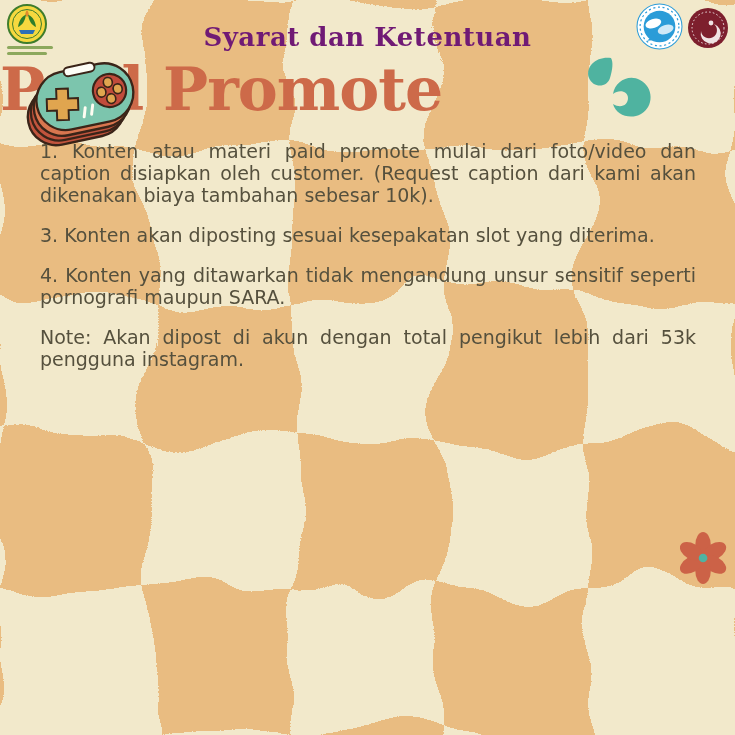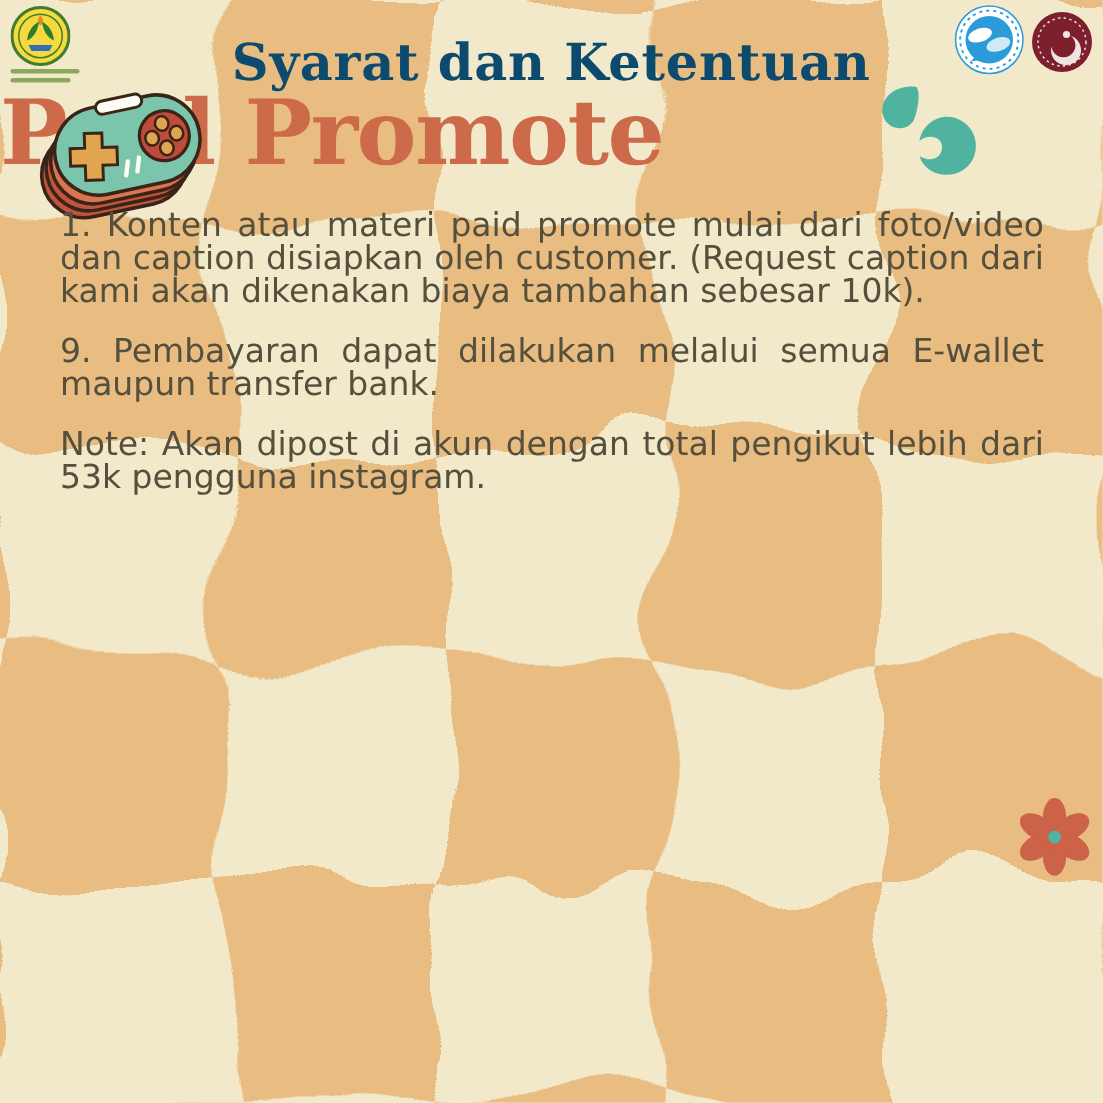--- a/index.html
+++ b/index.html
@@ -13,8 +13,8 @@
 
   .header-title {
     position:absolute; top:22px; left:0; width:735px; text-align:center; z-index:2;
-    font-family:"DejaVu Serif", serif; font-weight:bold; font-size:34px;
-    color:#0c4a6e; letter-spacing:0.5px;
+    font-family:"DejaVu Serif", serif; font-weight:bold; font-size:26px;
+    color:#701a75; letter-spacing:0.5px;
   }
   .main-title {
     position:absolute; top:56px; left:0; width:735px; text-align:left; z-index:2;

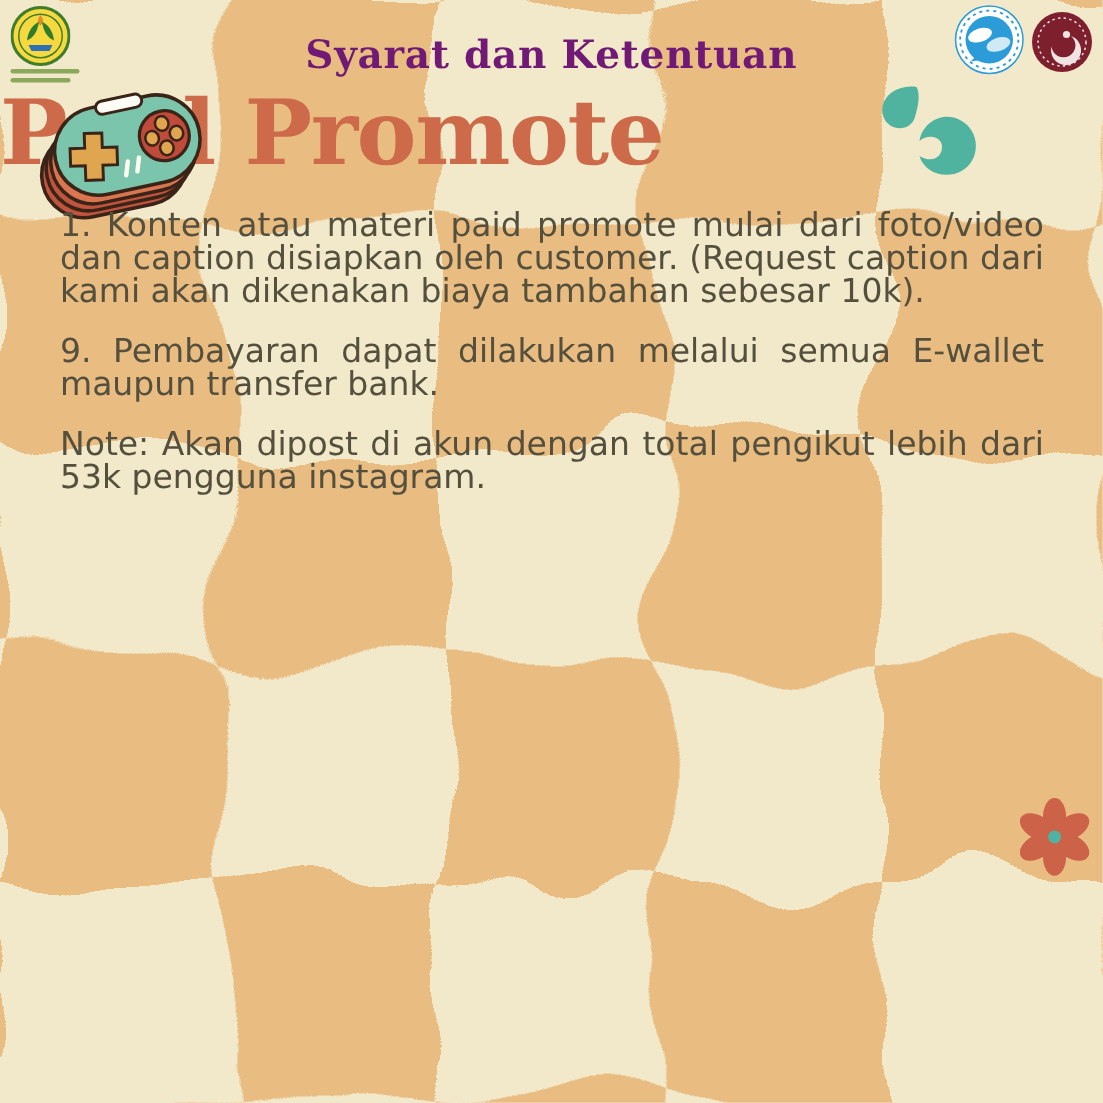--- a/index.html
+++ b/index.html
@@ -24,7 +24,7 @@
 
   .terms {
     position:absolute; top:140px; left:40px; width:656px; z-index:2;
-    color:#55503d; font-size:22px; line-height:22px; text-align:justify;
+    color:#55503d; font-size:19px; line-height:22px; text-align:justify;
   }
   .terms p { margin:0 0 18px 0; }
   .terms p:last-child { margin-bottom:0; }

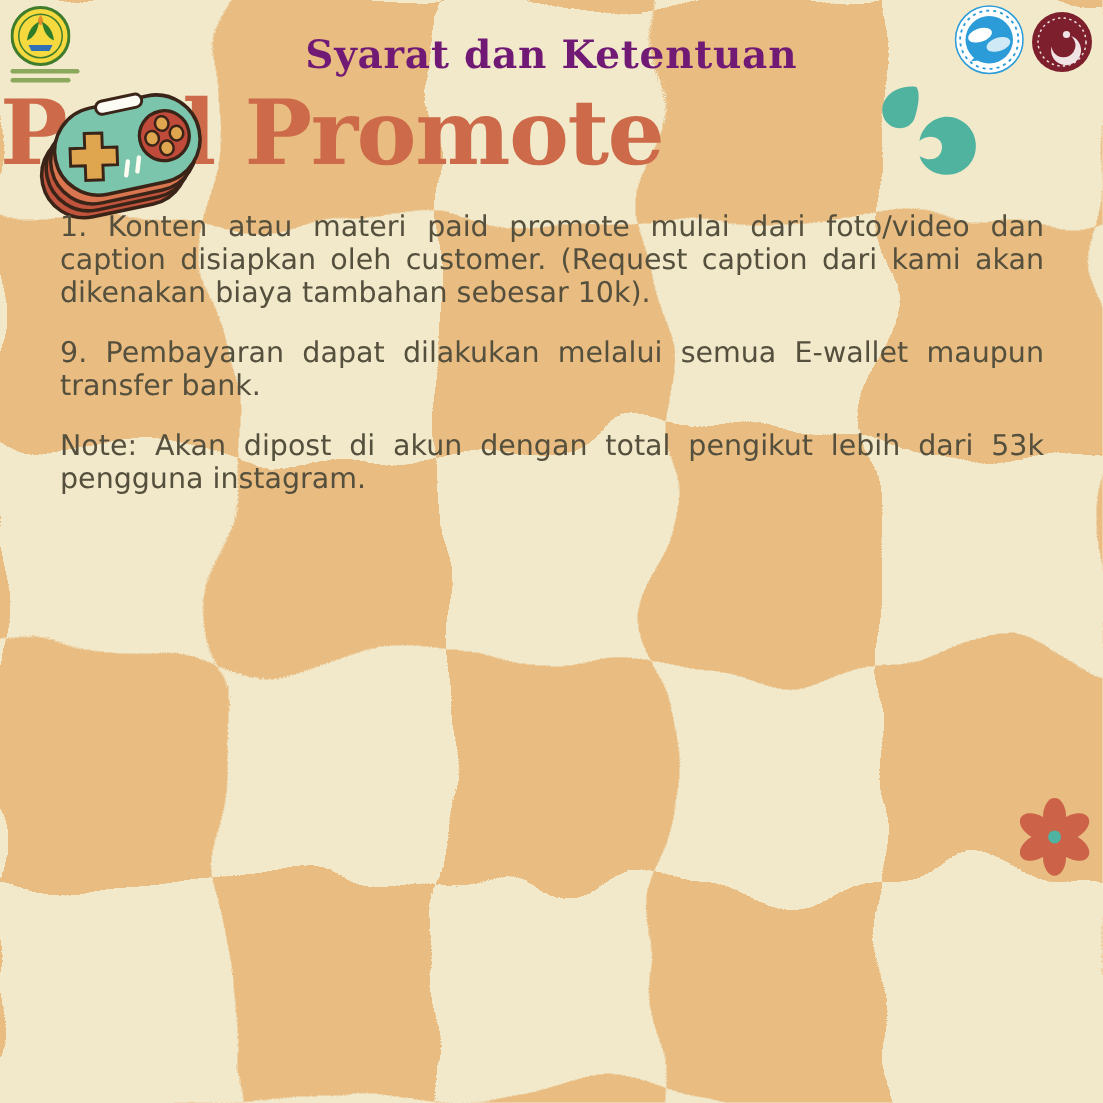--- a/index.html
+++ b/index.html
@@ -122,6 +122,7 @@
 
 <div class="terms">
   <p>1. Konten atau materi paid promote mulai dari foto/video dan caption disiapkan oleh customer. (Request caption dari kami akan dikenakan biaya tambahan sebesar 10k).</p>
+  <p>3. Konten akan diposting sesuai kesepakatan slot yang diterima.</p>
   <p>9. Pembayaran dapat dilakukan melalui semua E-wallet maupun transfer bank.</p>
   <p>Note: Akan dipost di akun dengan total pengikut lebih dari 53k pengguna instagram.</p>
 </div>

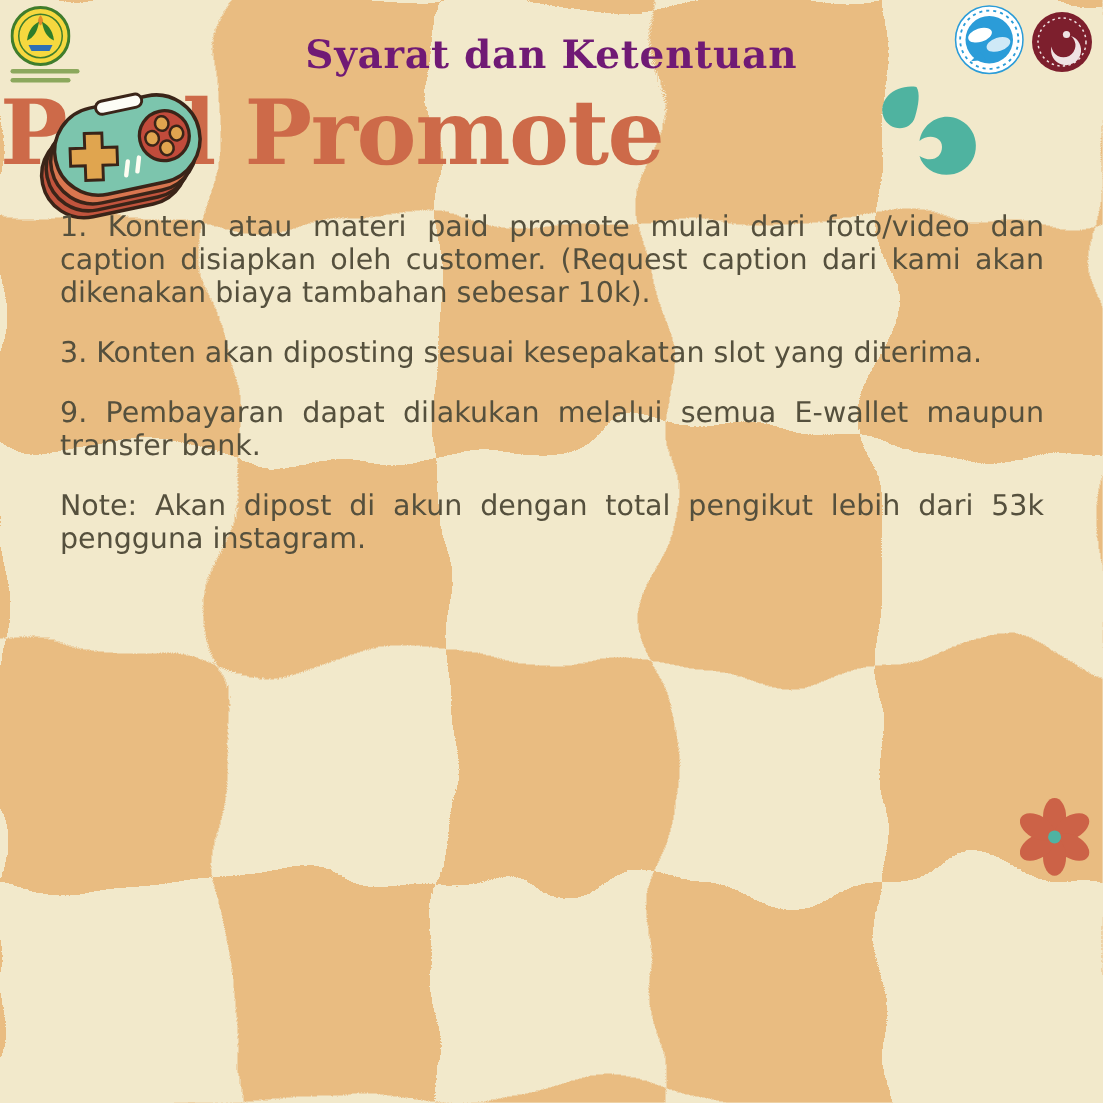--- a/index.html
+++ b/index.html
@@ -123,6 +123,7 @@
 <div class="terms">
   <p>1. Konten atau materi paid promote mulai dari foto/video dan caption disiapkan oleh customer. (Request caption dari kami akan dikenakan biaya tambahan sebesar 10k).</p>
   <p>3. Konten akan diposting sesuai kesepakatan slot yang diterima.</p>
+  <p>4. Konten yang ditawarkan tidak mengandung unsur sensitif seperti pornografi maupun SARA.</p>
   <p>9. Pembayaran dapat dilakukan melalui semua E-wallet maupun transfer bank.</p>
   <p>Note: Akan dipost di akun dengan total pengikut lebih dari 53k pengguna instagram.</p>
 </div>

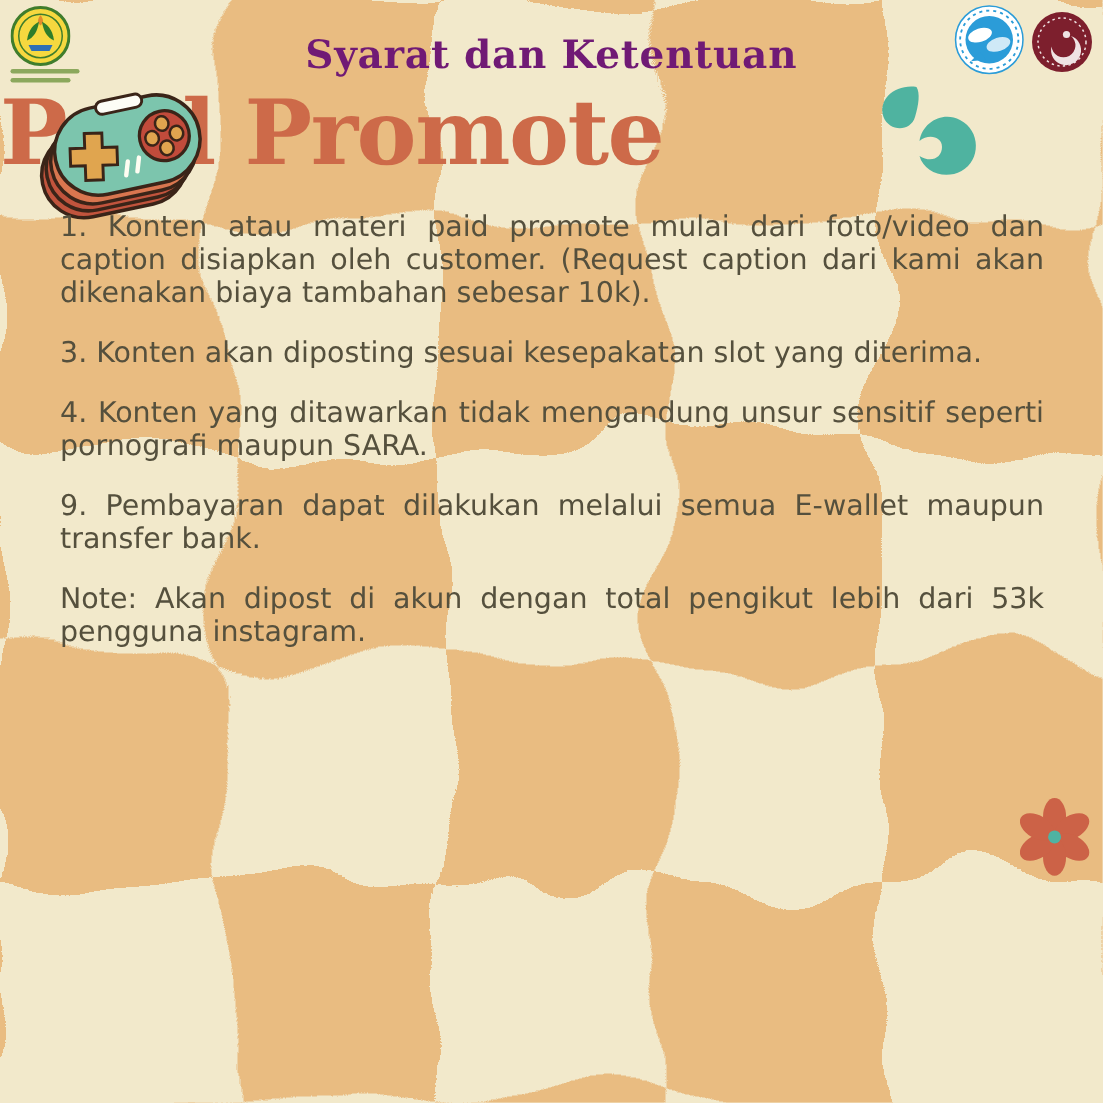--- a/index.html
+++ b/index.html
@@ -124,7 +124,6 @@
   <p>1. Konten atau materi paid promote mulai dari foto/video dan caption disiapkan oleh customer. (Request caption dari kami akan dikenakan biaya tambahan sebesar 10k).</p>
   <p>3. Konten akan diposting sesuai kesepakatan slot yang diterima.</p>
   <p>4. Konten yang ditawarkan tidak mengandung unsur sensitif seperti pornografi maupun SARA.</p>
-  <p>9. Pembayaran dapat dilakukan melalui semua E-wallet maupun transfer bank.</p>
   <p>Note: Akan dipost di akun dengan total pengikut lebih dari 53k pengguna instagram.</p>
 </div>
 

